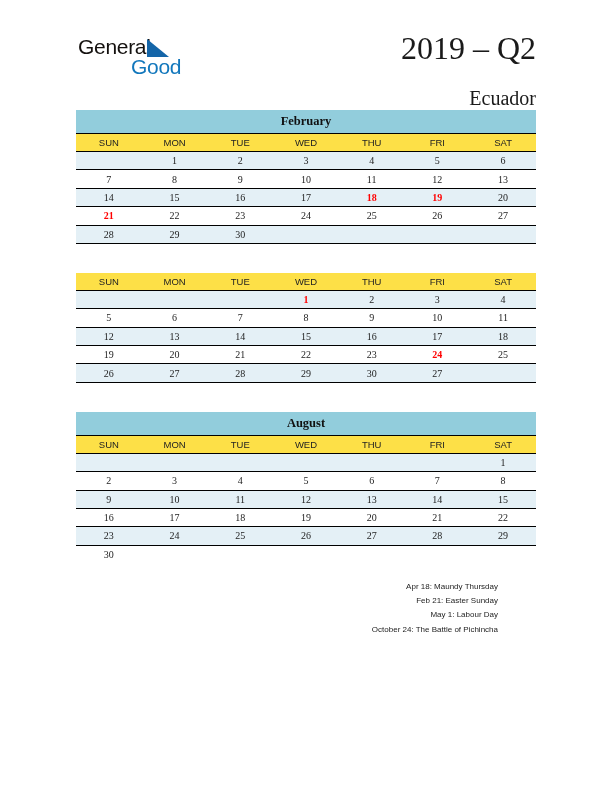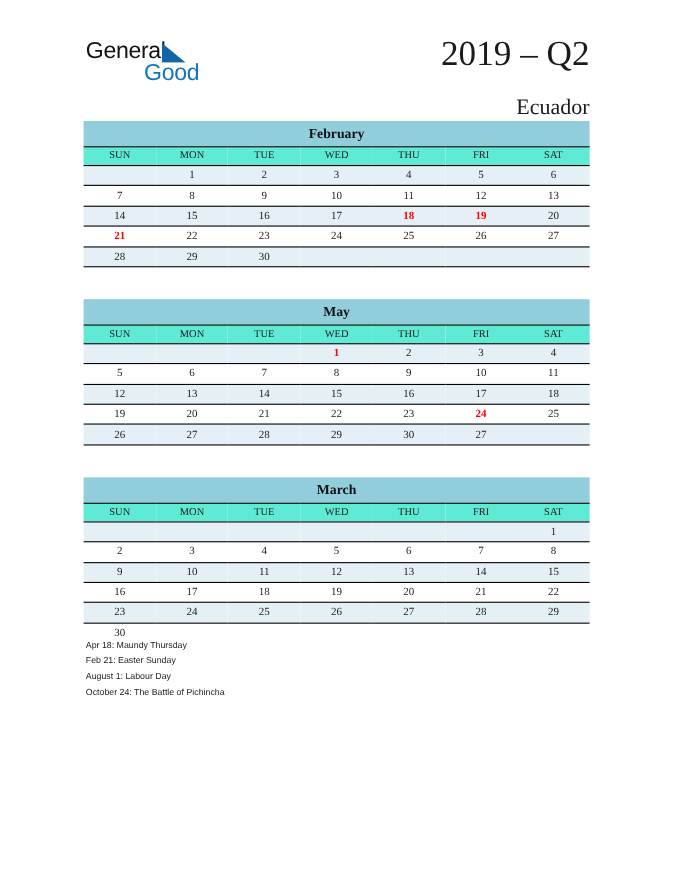--- a/index.html
+++ b/index.html
@@ -121,8 +121,8 @@
   }
 
   .dow-row th {
-    background: #5eead4;
-    font-family: Liberation Serif, serif;
+    background: #fde047;
+    font-family: Liberation Sans, sans-serif;
     font-weight: normal;
     font-size: 9.5px;
     color: #222222;

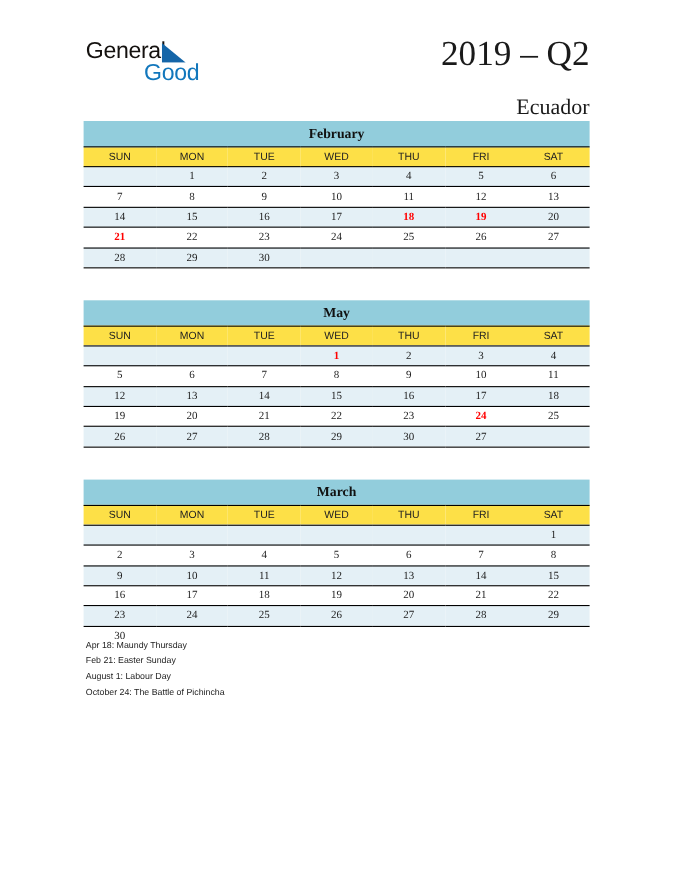--- a/index.html
+++ b/index.html
@@ -276,9 +276,6 @@
             <col>
           </colgroup>
           <thead>
-            <tr class="month-name-row">
-              <th colspan="7">May</th>
-            </tr>
             <tr class="dow-row">
               <th>SUN</th>
               <th>MON</th>

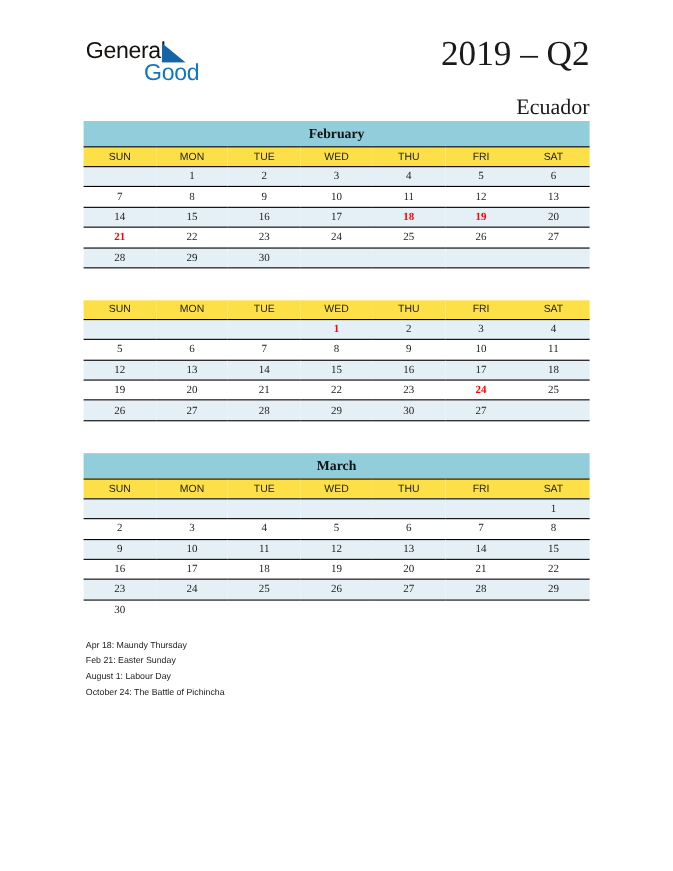--- a/index.html
+++ b/index.html
@@ -348,7 +348,7 @@
           </colgroup>
           <thead>
             <tr class="month-name-row">
-              <th colspan="7">March</th>
+              <th colspan="7">August</th>
             </tr>
             <tr class="dow-row">
               <th>SUN</th>

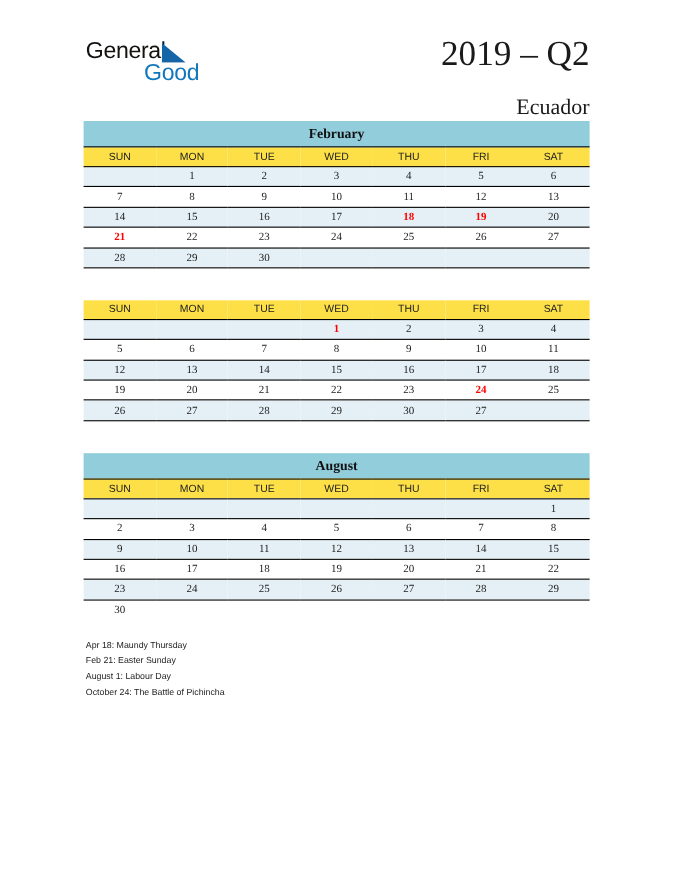--- a/index.html
+++ b/index.html
@@ -156,6 +156,7 @@
     left: 78px;
     top: 580px;
     width: 420px;
+    text-align: right;
   }
   .legend-item {
     font-family: "Liberation Sans", sans-serif;

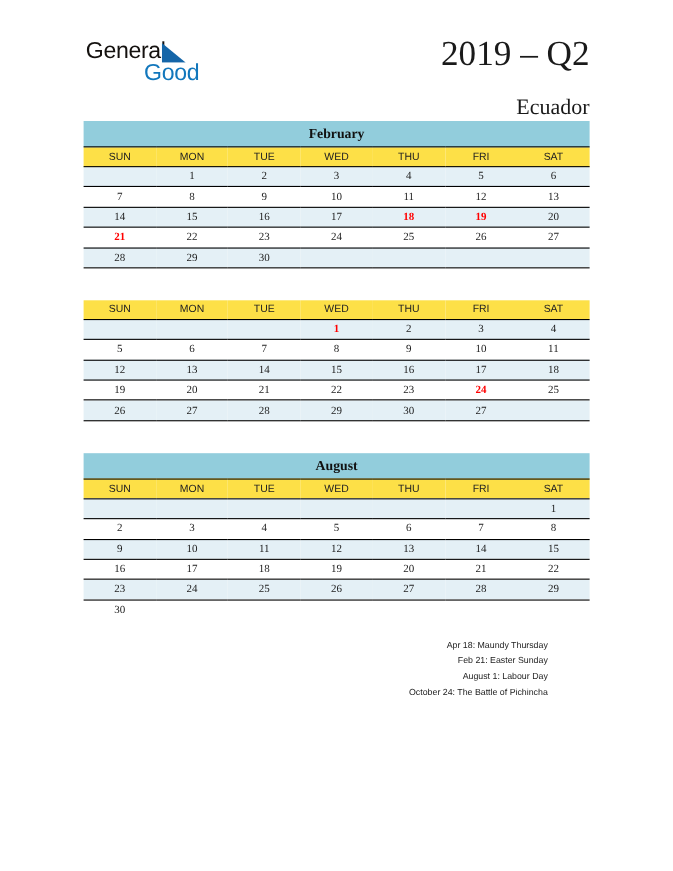--- a/index.html
+++ b/index.html
@@ -424,7 +424,7 @@
   <div class="legend" id="legend-container">
       <div class="legend-item">Apr 18: Maundy Thursday</div>
       <div class="legend-item">Feb 21: Easter Sunday</div>
-      <div class="legend-item">August 1: Labour Day</div>
+      <div class="legend-item">May 1: Labour Day</div>
       <div class="legend-item">October 24: The Battle of Pichincha</div>
     </div>
 

